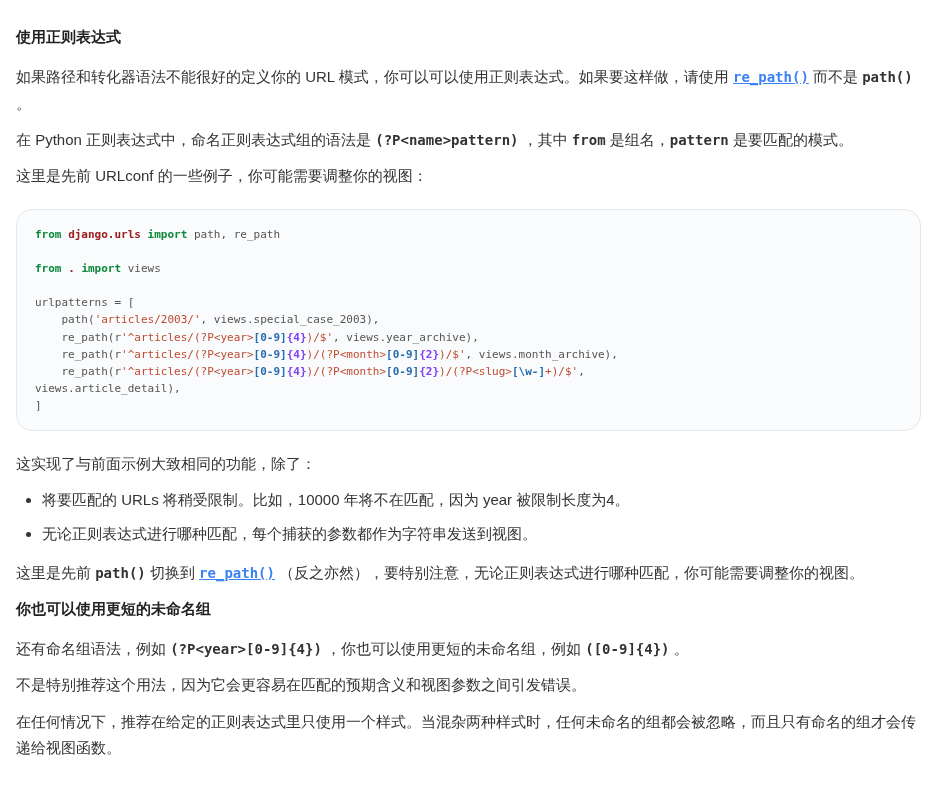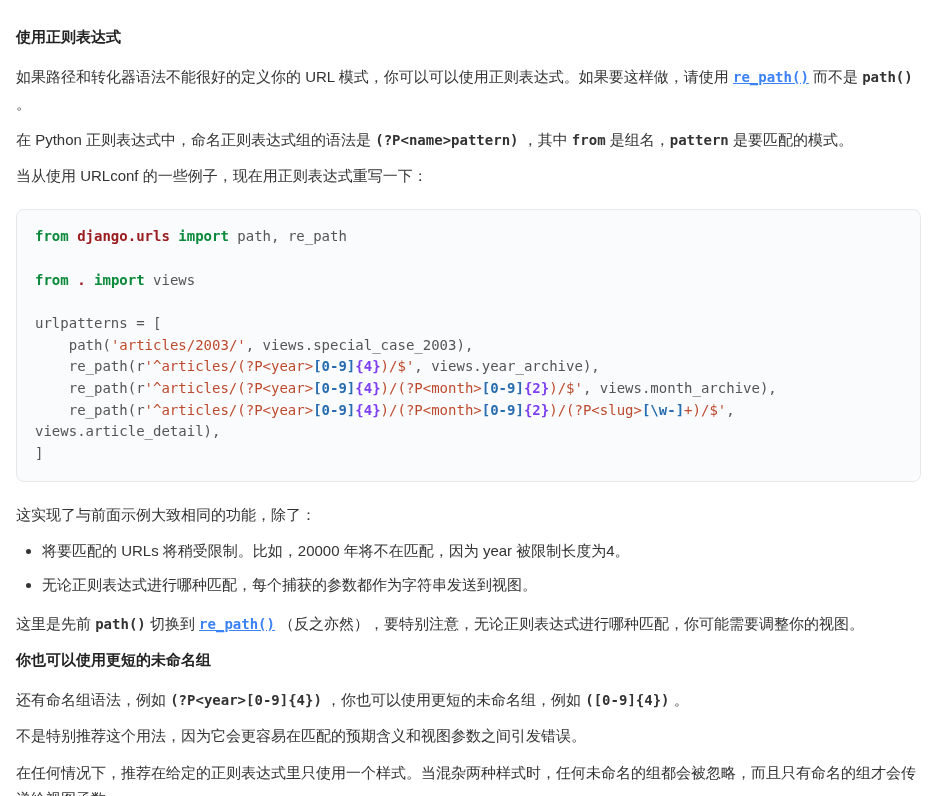--- a/index.html
+++ b/index.html
@@ -71,7 +71,7 @@
   <span>在 Python 正则表达式中，命名正则表达式组的语法是 </span><strong class="code">(?P&lt;name&gt;pattern)</strong><span> ，其中 </span><strong class="code">from</strong><span> 是组名，</span><strong class="code">pattern</strong><span> 是要匹配的模式。</span>
 </p>
 
-<p>当从使用 URLconf 的一些例子，现在用正则表达式重写一下：</p>
+<p>这里是先前 URLconf 的一些例子，你可能需要调整你的视图：</p>
 
 <pre class="codeblock"><span class="tok-kw">from</span> <span class="tok-mod">django.urls</span> <span class="tok-kw">import</span><span class="tok-id"> path, re_path</span>
 

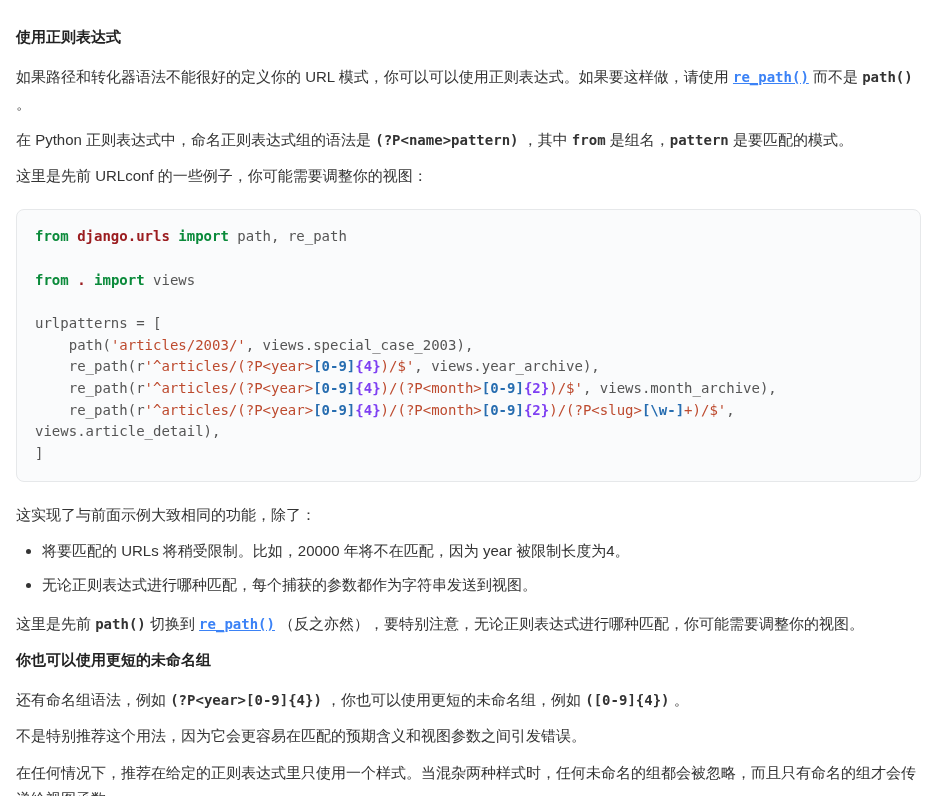--- a/index.html
+++ b/index.html
@@ -38,10 +38,10 @@
   pre.codeblock {
     background: #fafbfc;
     border: 1px solid #e6e8ea;
-    border-radius: 8px;
+    border-radius: 16px;
     padding: 16px 18px;
     font-family: "SFMono-Regular", Consolas, "DejaVu Sans Mono", monospace;
-    font-size: 14px;
+    font-size: 11px;
     line-height: 1.55;
     white-space: pre-wrap;
     word-break: break-all;

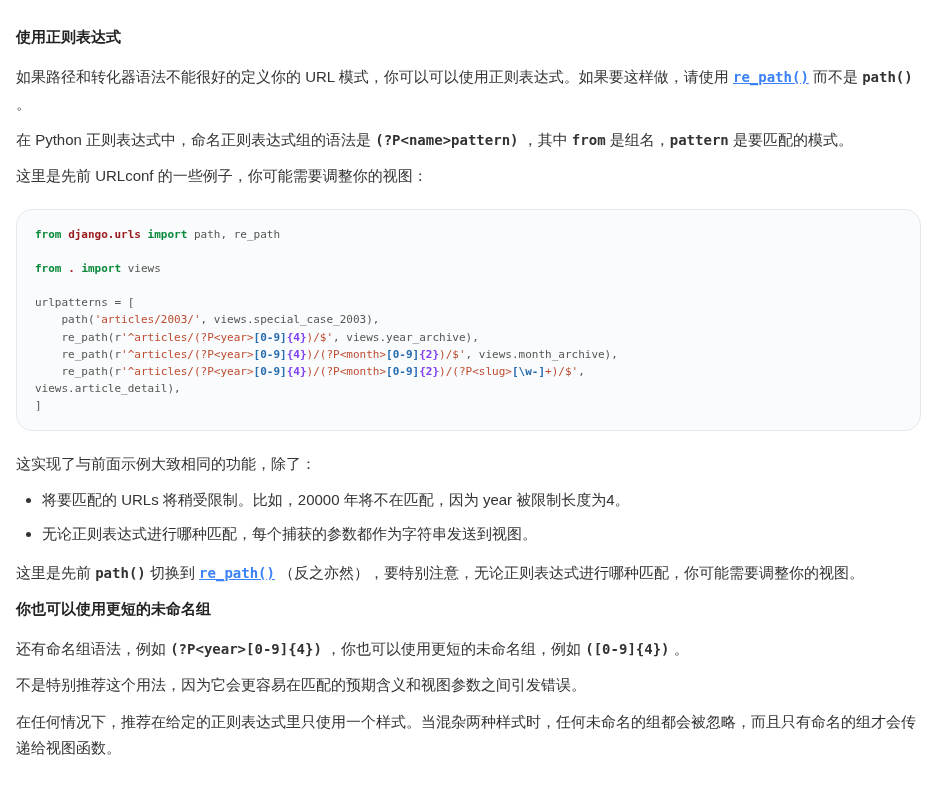--- a/index.html
+++ b/index.html
@@ -88,7 +88,7 @@
 <p>这实现了与前面示例大致相同的功能，除了：</p>
 
 <ul>
-  <li>将要匹配的 URLs 将稍受限制。比如，20000 年将不在匹配，因为 year 被限制长度为4。</li>
+  <li>将要匹配的 URLs 将稍受限制。比如，10000 年将不在匹配，因为 year 被限制长度为4。</li>
   <li>无论正则表达式进行哪种匹配，每个捕获的参数都作为字符串发送到视图。</li>
 </ul>
 

